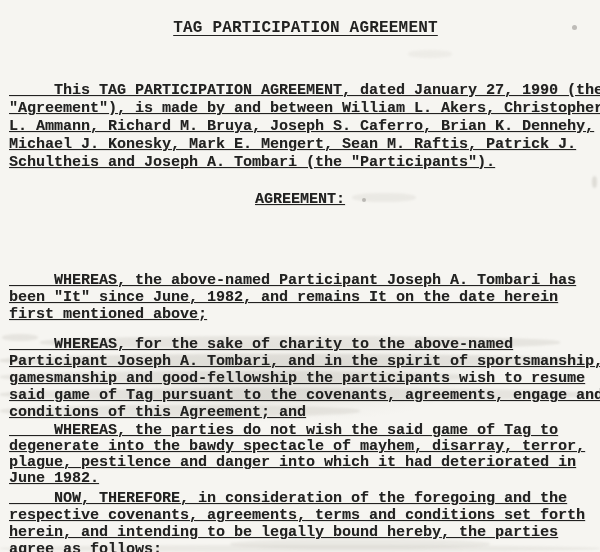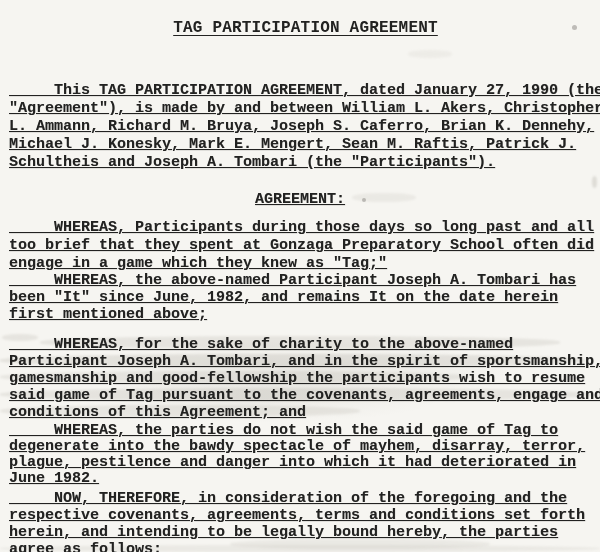--- a/index.html
+++ b/index.html
@@ -112,9 +112,6 @@
 
   <div class="para lh17 heading p-witnesseth">AGREEMENT:</div>
 
-  <div class="para lh18 p-whereas1">     WHEREAS, Participants during those days so long past and all
-too brief that they spent at Gonzaga Preparatory School often did
-engage in a game which they knew as "Tag;"</div>
 
   <div class="para lh17 p-whereas2">     WHEREAS, the above-named Participant Joseph A. Tombari has
 been "It" since June, 1982, and remains It on the date herein

